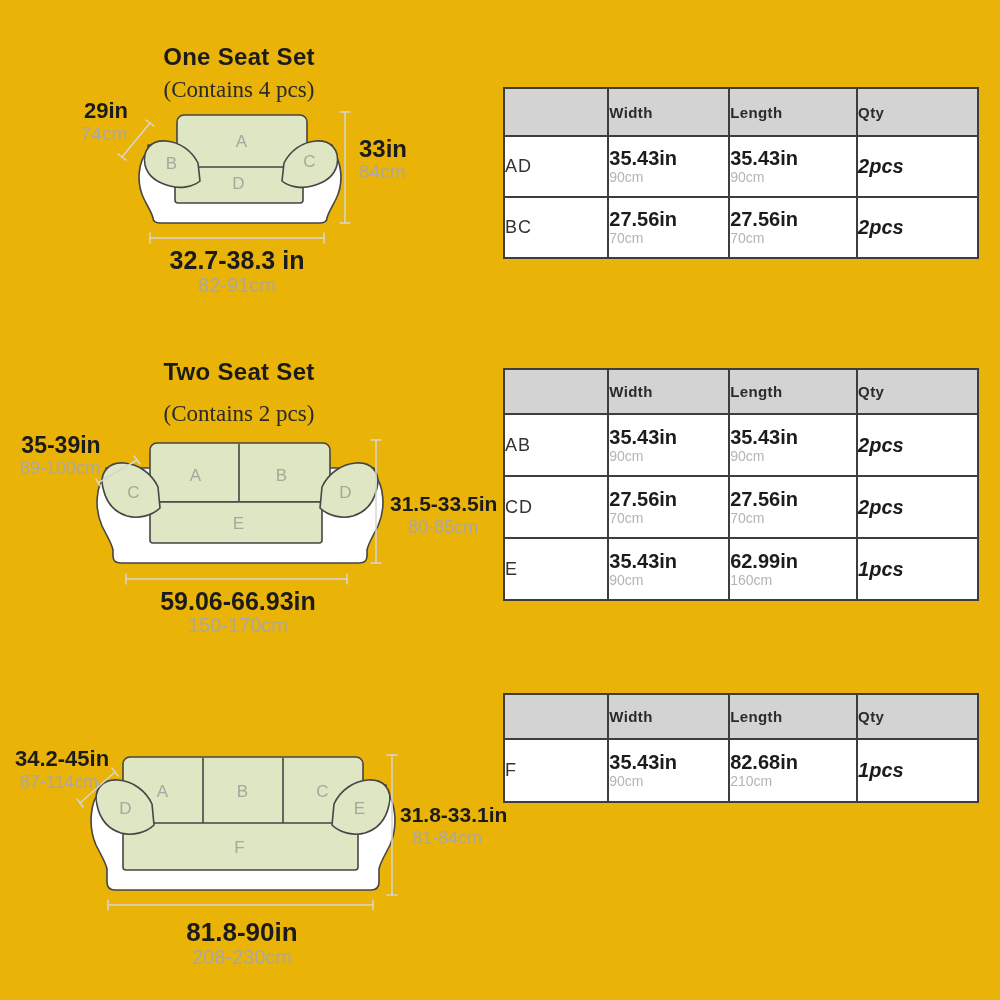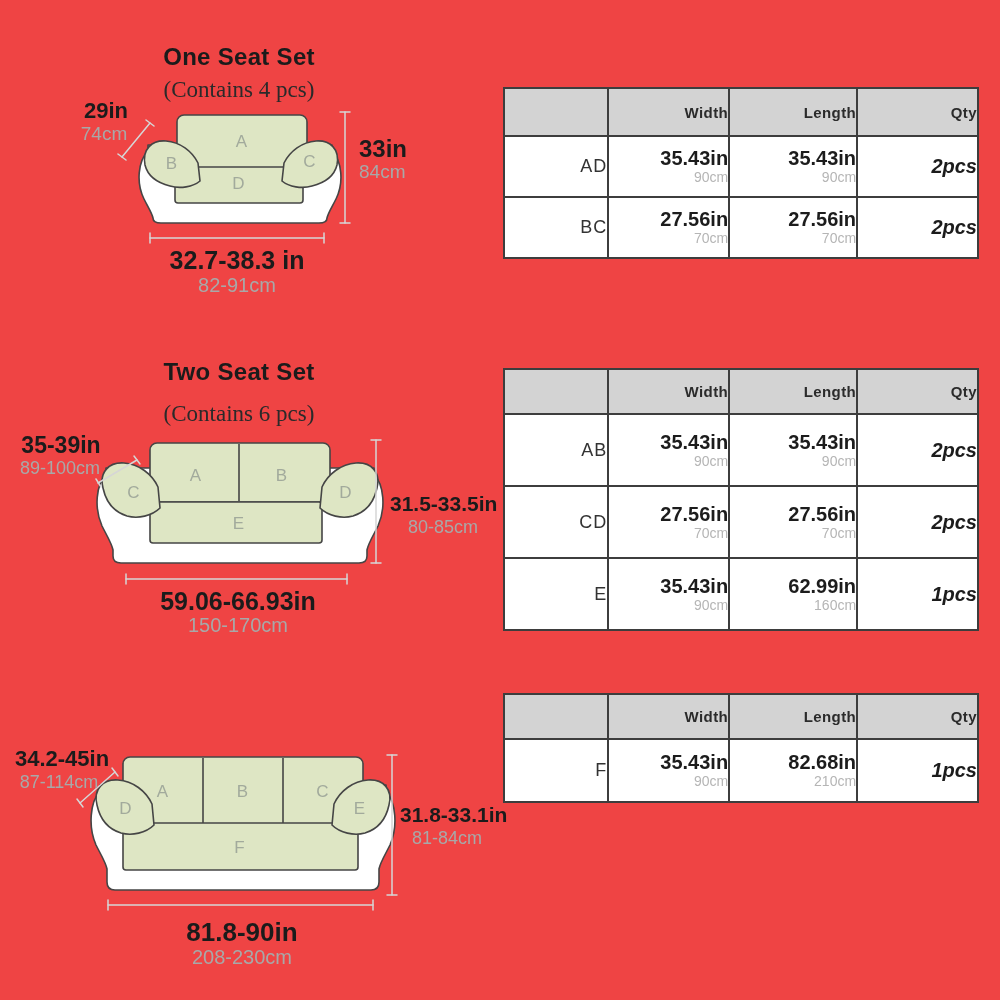--- a/index.html
+++ b/index.html
@@ -4,7 +4,7 @@
 <style>
   html,body { margin:0; padding:0; background:#ffffff; }
   .canvas {
-    position:relative; width:1000px; height:1000px; background:#ef4444;
+    position:relative; width:1000px; height:1000px; background:#eab308;
     font-family:"Liberation Sans", sans-serif; overflow:hidden;
   }
   .sec-title {

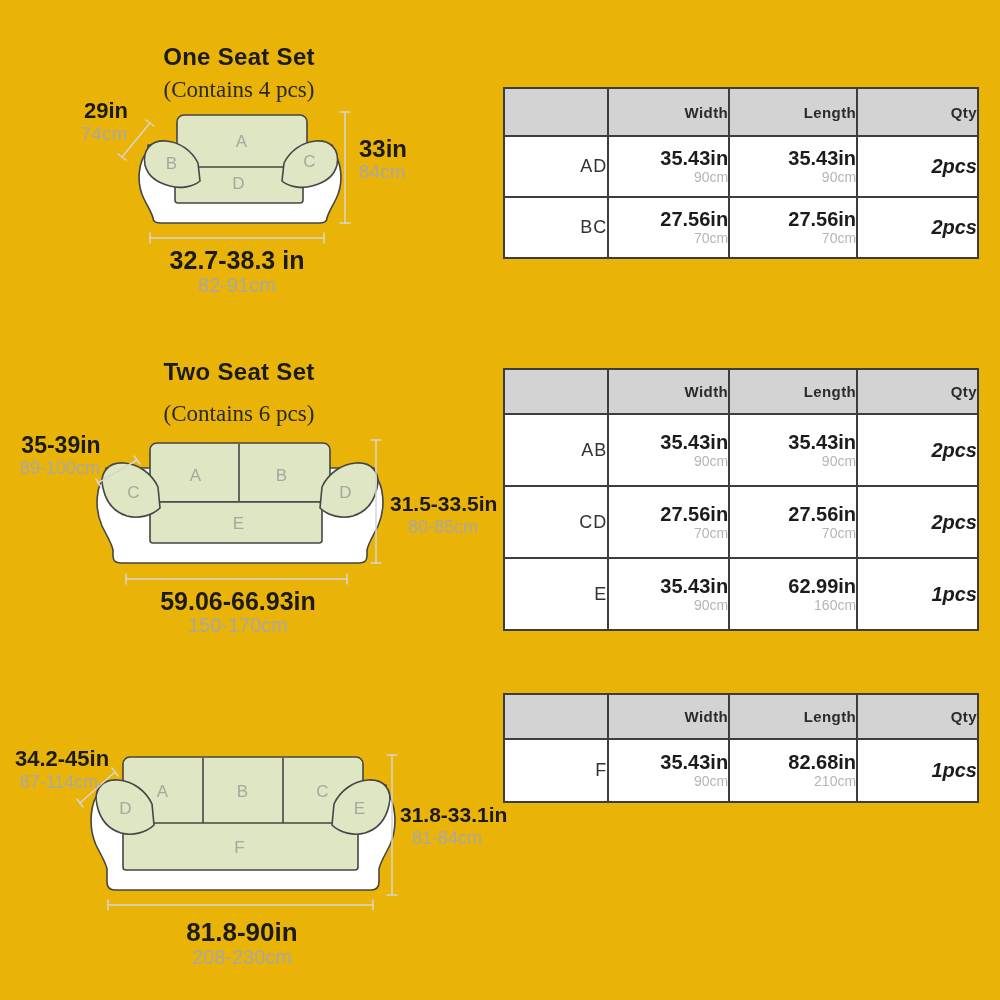--- a/index.html
+++ b/index.html
@@ -34,7 +34,7 @@
     table-layout:fixed; background:#ffffff;
   }
   .spec-table th, .spec-table td {
-    border:2px solid #3d3d3d; text-align:right; vertical-align:middle; padding:0;
+    border:2px solid #3d3d3d; text-align:left; vertical-align:middle; padding:0;
   }
   .spec-table thead th {
     background:#d3d3d3; font-size:15px; font-weight:700; color:#2b2b2b; letter-spacing:0.4px;

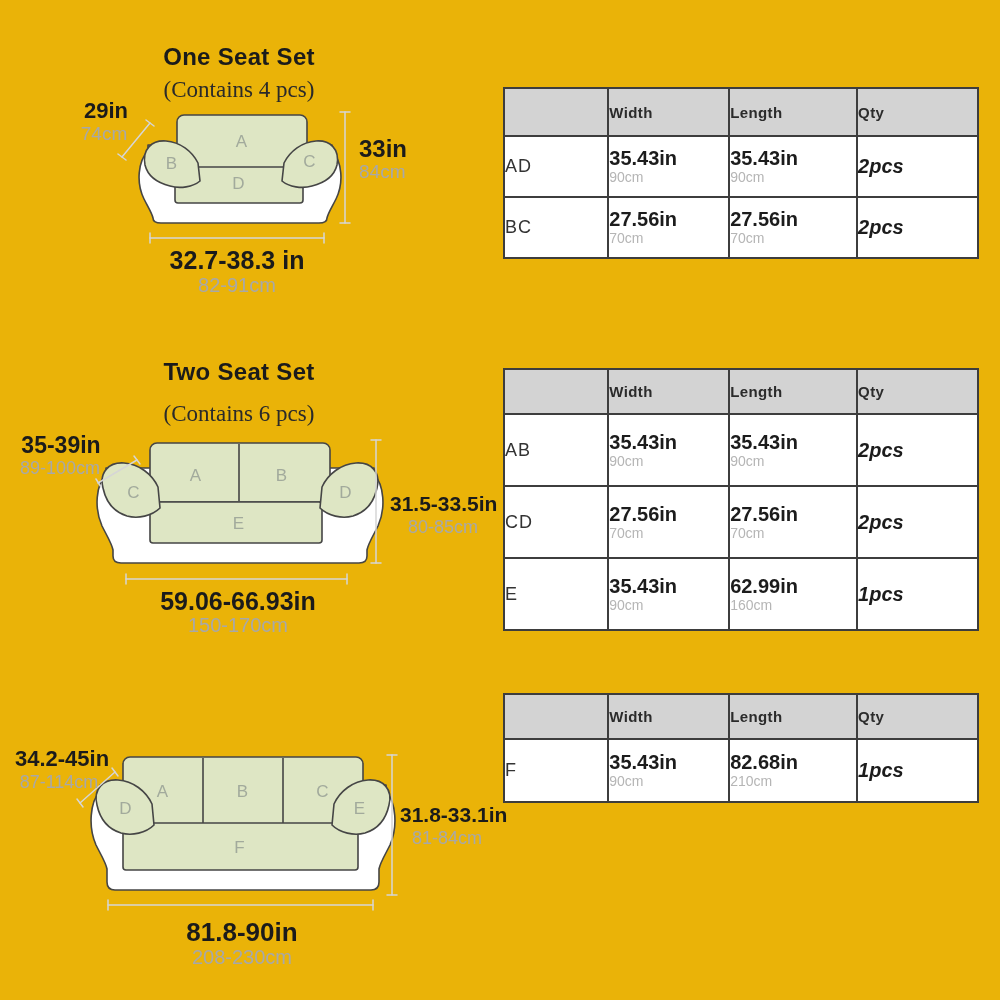--- a/index.html
+++ b/index.html
@@ -134,7 +134,7 @@
   </table>
 
   <div class="sec-title" style="top:358px">Two Seat Set</div>
-  <div class="sec-subtitle" style="top:401px">(Contains 6 pcs)</div>
+  <div class="sec-subtitle" style="top:401px">(Contains 2 pcs)</div>
 
   <svg class="diagram" style="top:430px;height:215px" width="520" height="215" viewBox="0 0 520 215">
     <path class="base" d="M106,44 C96,55 94,78 102,96 C107,106 112,114 113,120 L113,126 Q113,133 121,133 L359,133 Q367,133 367,126 L367,120 C368,114 373,106 378,96 C386,78 384,55 374,44 L374,38 L106,38 Z"></path>

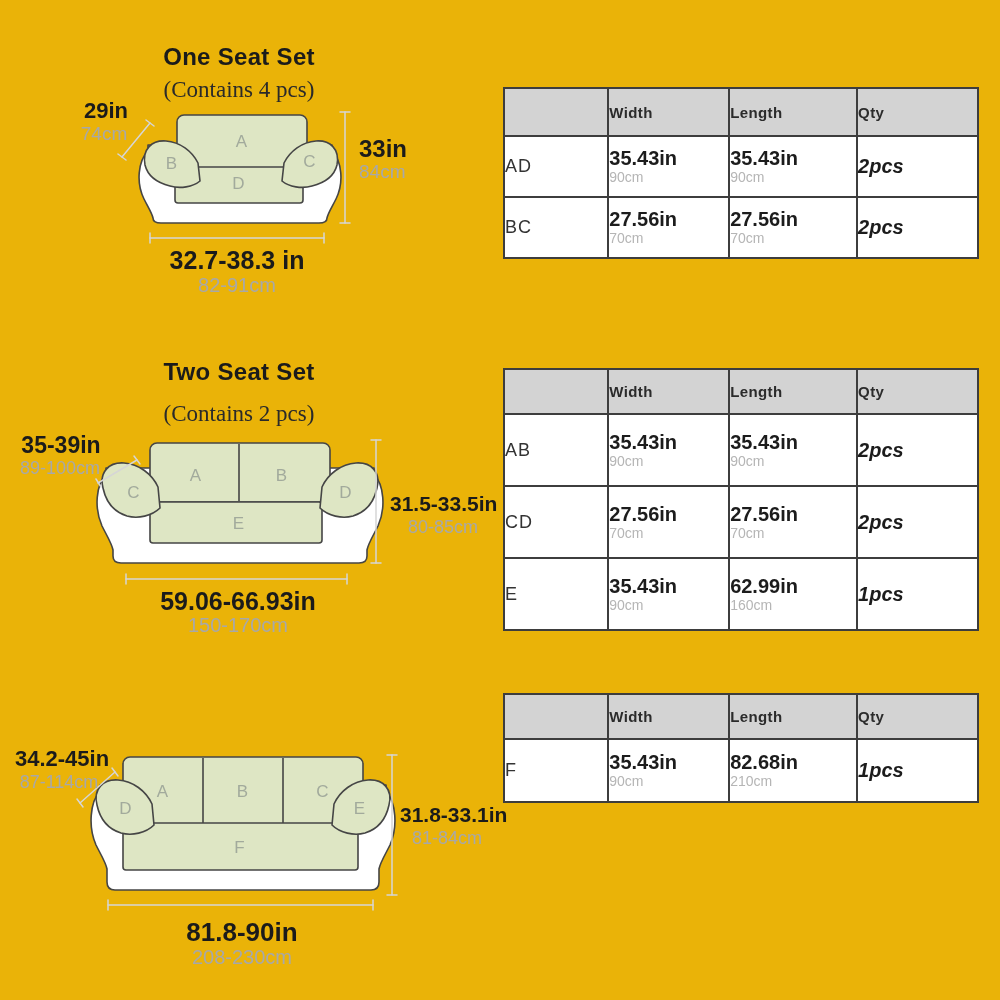--- a/index.html
+++ b/index.html
@@ -40,7 +40,7 @@
     background:#d3d3d3; font-size:15px; font-weight:700; color:#2b2b2b; letter-spacing:0.4px;
   }
   .t1 { top:87px; }  .t1 thead tr { height:48px; } .t1 tbody tr { height:61px;padding-left:10px; }
-  .t2 { top:368px; } .t2 thead tr { height:45px; } .t2 tbody tr { height:72px; }
+  .t2 { top:368px; } .t2 thead tr { height:45px; } .t2 tbody tr { height:62px; }
   .t3 { top:693px; } .t3 thead tr { height:45px; } .t3 tbody tr { height:63px; }
   .part-cell { font-size:18px; color:#333333; letter-spacing:1px; }
   .qty-cell  { font-size:20px; font-weight:700; color:#1c1c1c;font-style:italic; }

